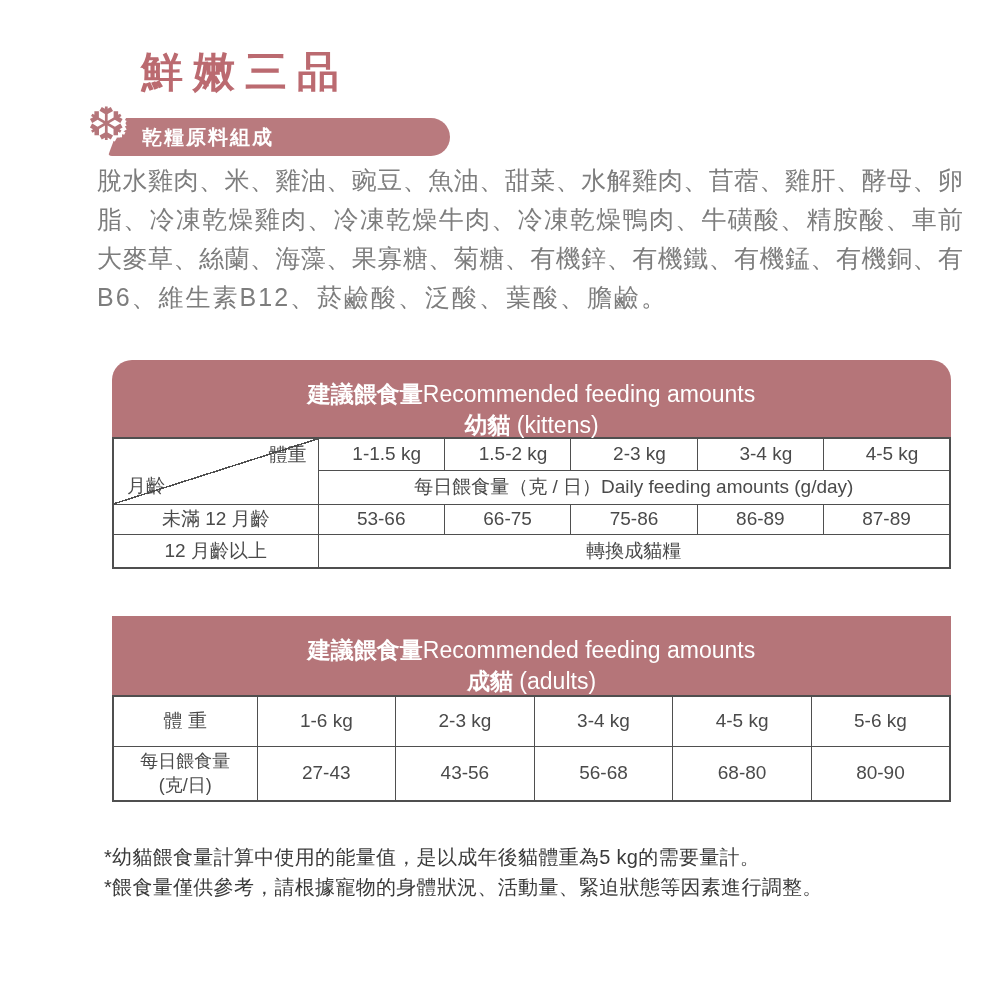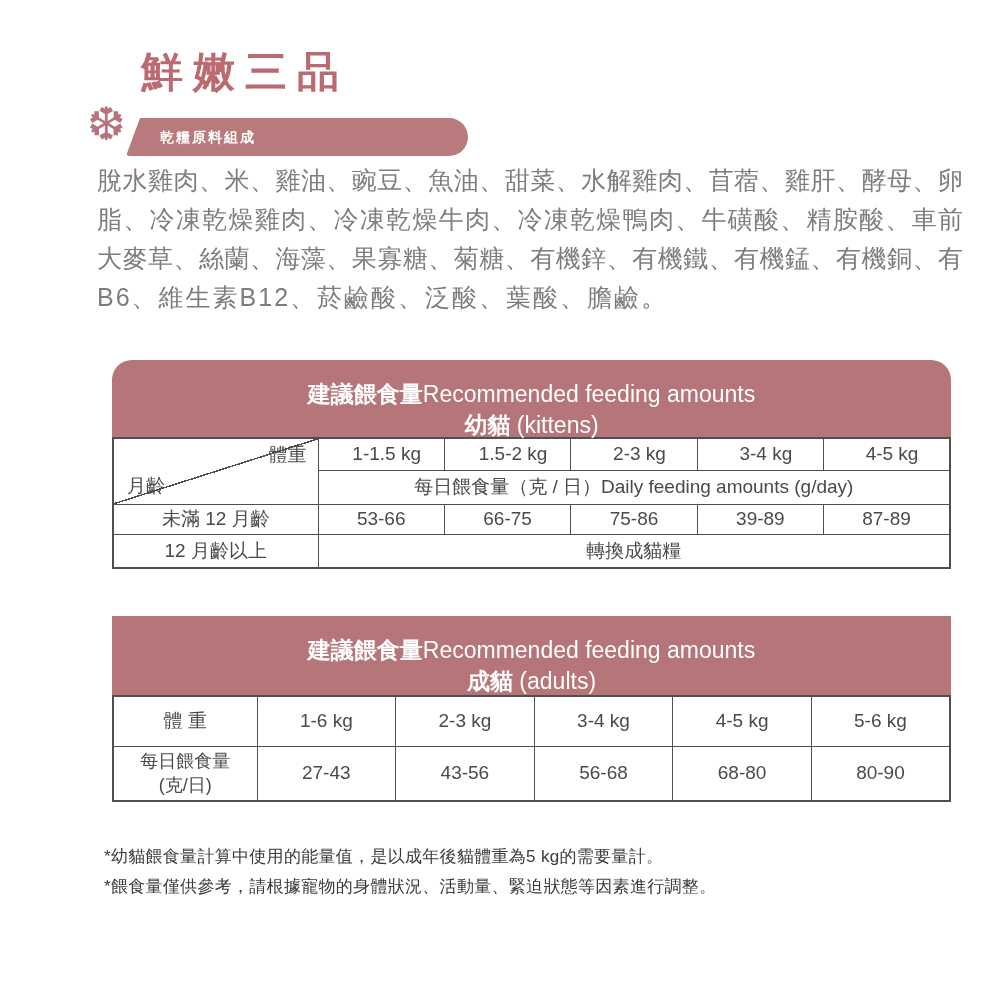--- a/index.html
+++ b/index.html
@@ -29,14 +29,14 @@
   
   .banner {
     position: absolute;
-    left: 96px;
+    left: 78px;
     top: 118px;
     width: 342px;
     height: 38px;
     background: #b97a7e;
     border-radius: 4px 19px 19px 4px;
     color: #ffffff;
-    font-size: 14px;
+    font-size: 20px;
     font-weight: 700;
     letter-spacing: 2px;
     line-height: 38px;

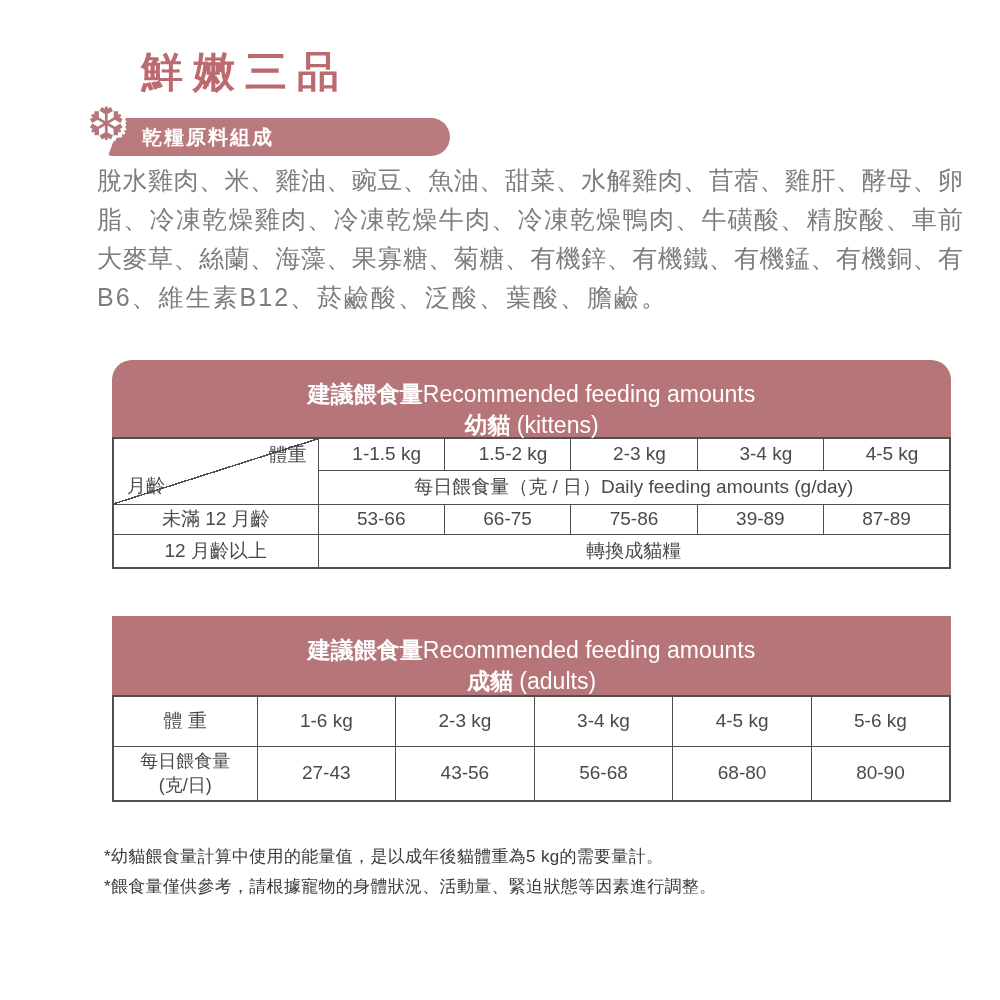--- a/index.html
+++ b/index.html
@@ -210,7 +210,7 @@
         <td>53-66</td>
         <td>66-75</td>
         <td>75-86</td>
-        <td>39-89</td>
+        <td>86-89</td>
         <td>87-89</td>
       </tr>
       <tr class="last-row">

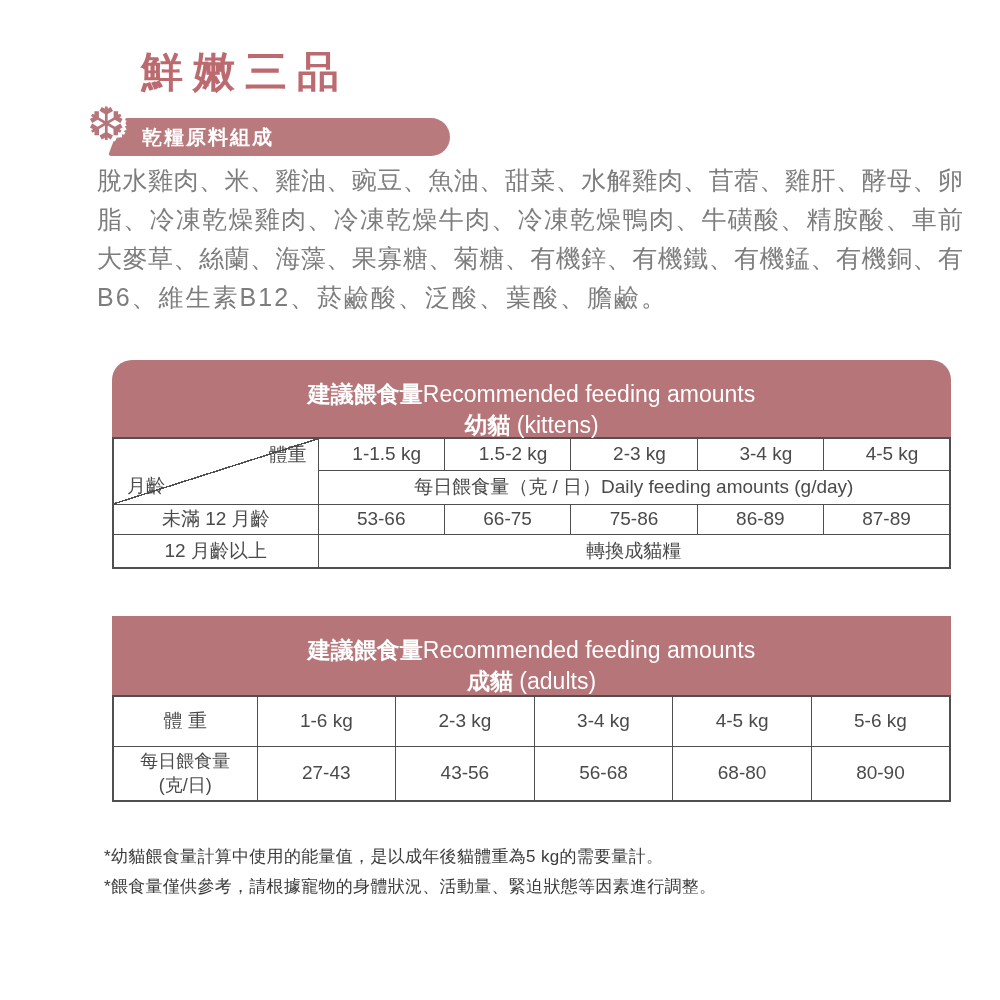--- a/index.html
+++ b/index.html
@@ -148,7 +148,7 @@
     left: 74px;
     top: 842px;
     color: #3a3a3a;
-    font-size: 17px;
+    font-size: 20px;
     line-height: 30px;
     letter-spacing: 0.3px;
   }

